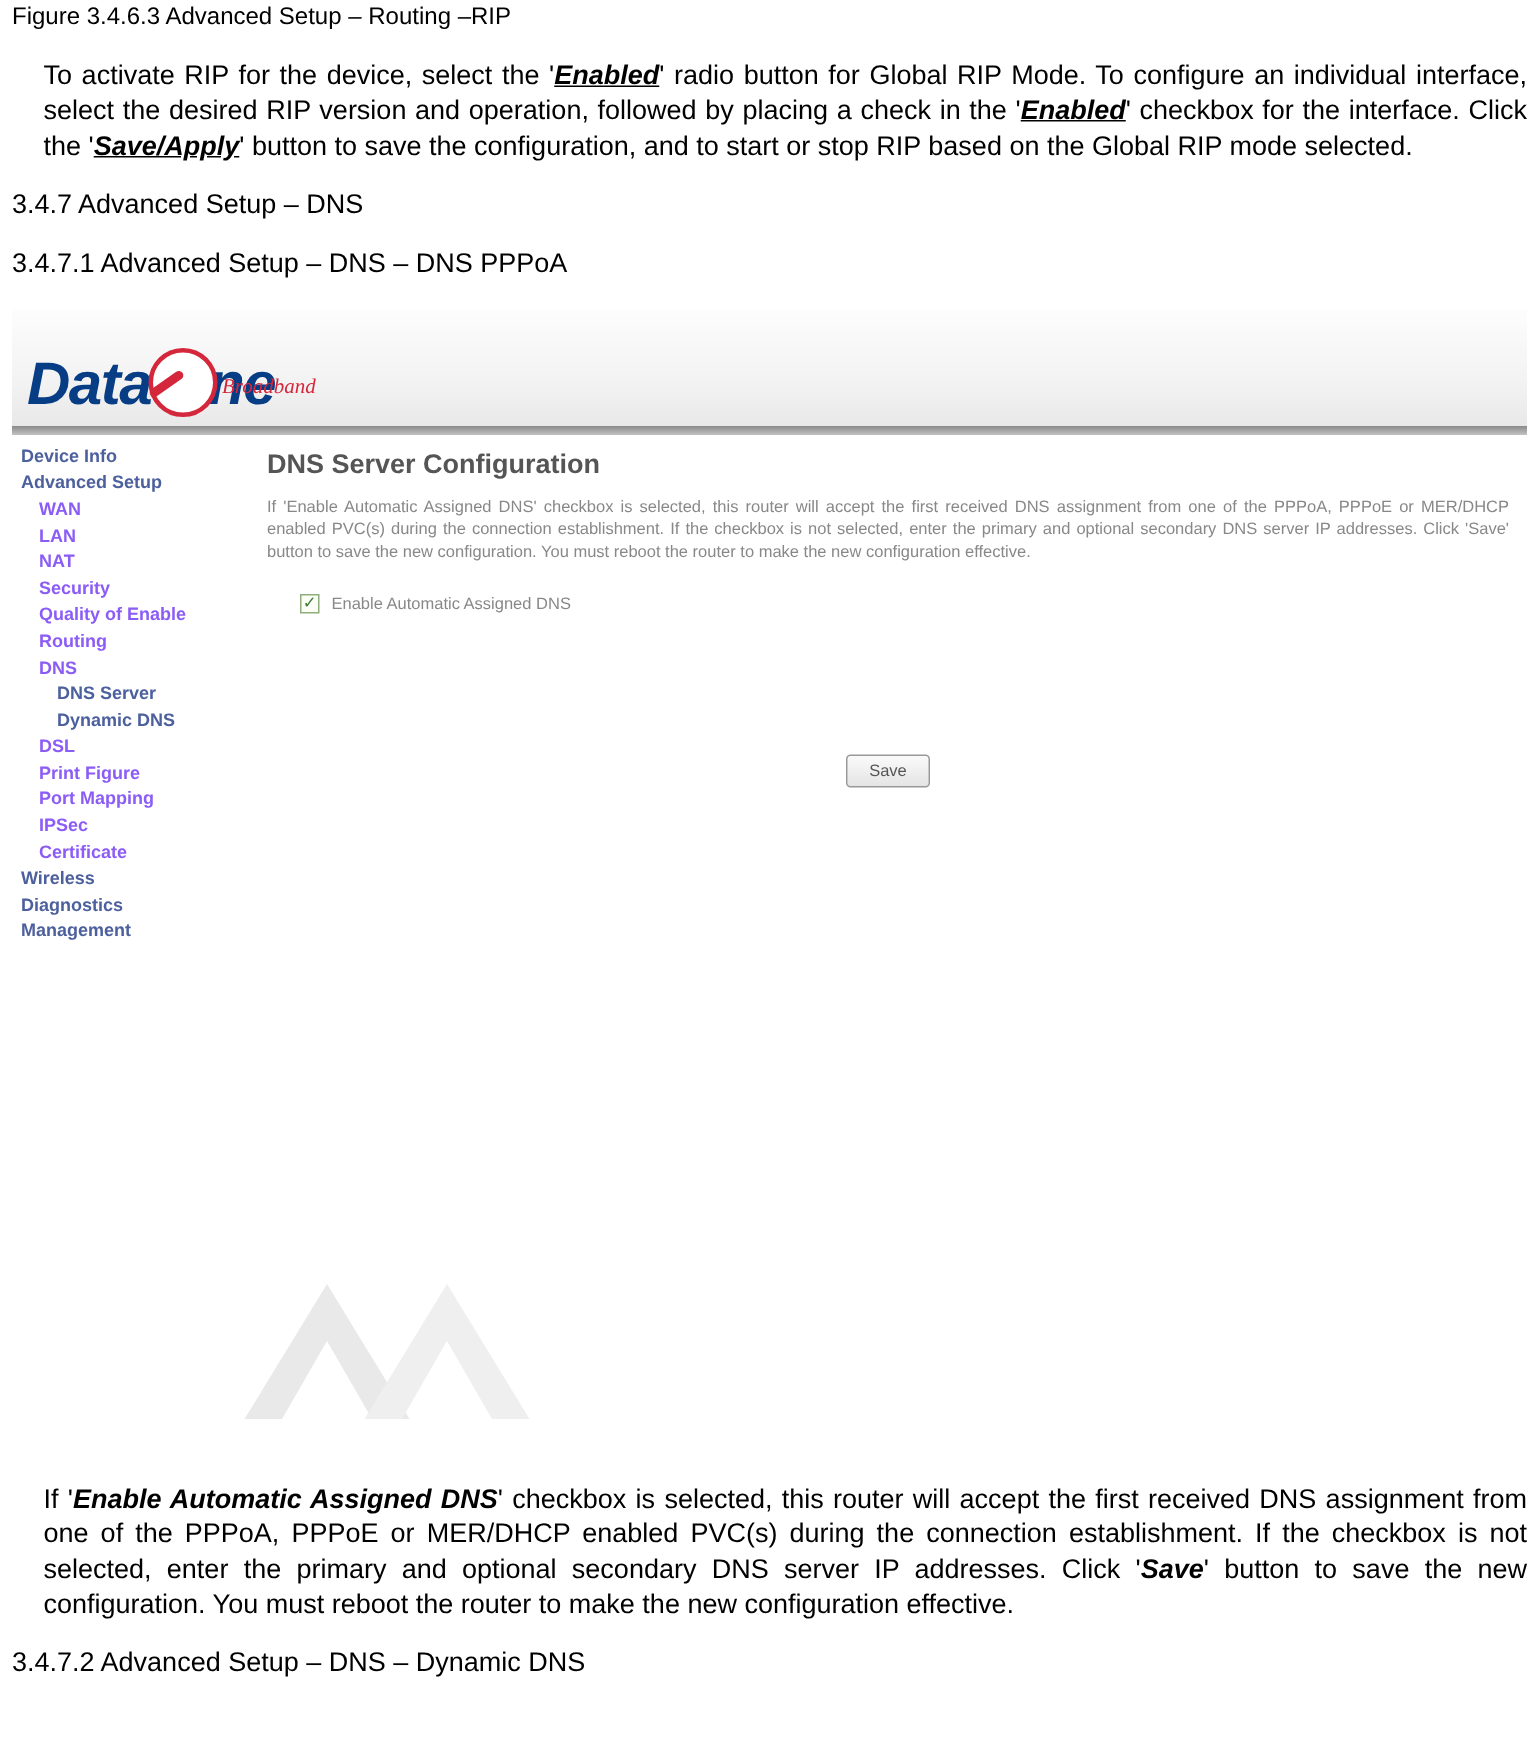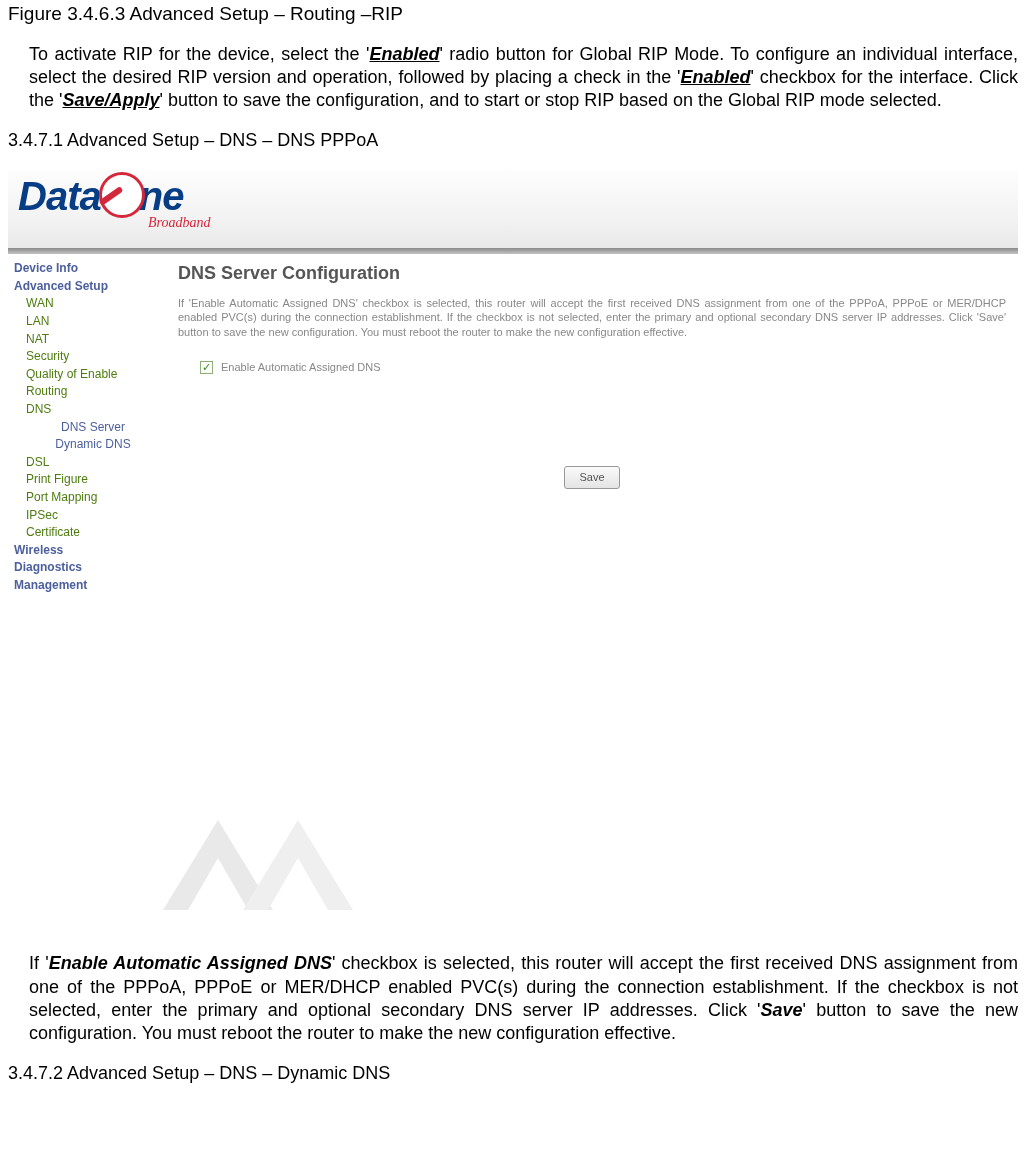--- a/index.html
+++ b/index.html
@@ -12,7 +12,7 @@
     line-height: 1.3;
   }
   .doc-section { padding: 2px 8px 2px 8px; }
-  .fig-caption { font-size: 19px; margin-bottom: 16px; }
+  .fig-caption { font-size: 16px; margin-bottom: 16px; }
   .para { text-align: justify; margin-bottom: 16px; margin-left: 21px; }
   .bold-italic { font-weight: bold; font-style: italic; text-decoration: underline; }
   .bold-italic-nu { font-weight: bold; font-style: italic; }

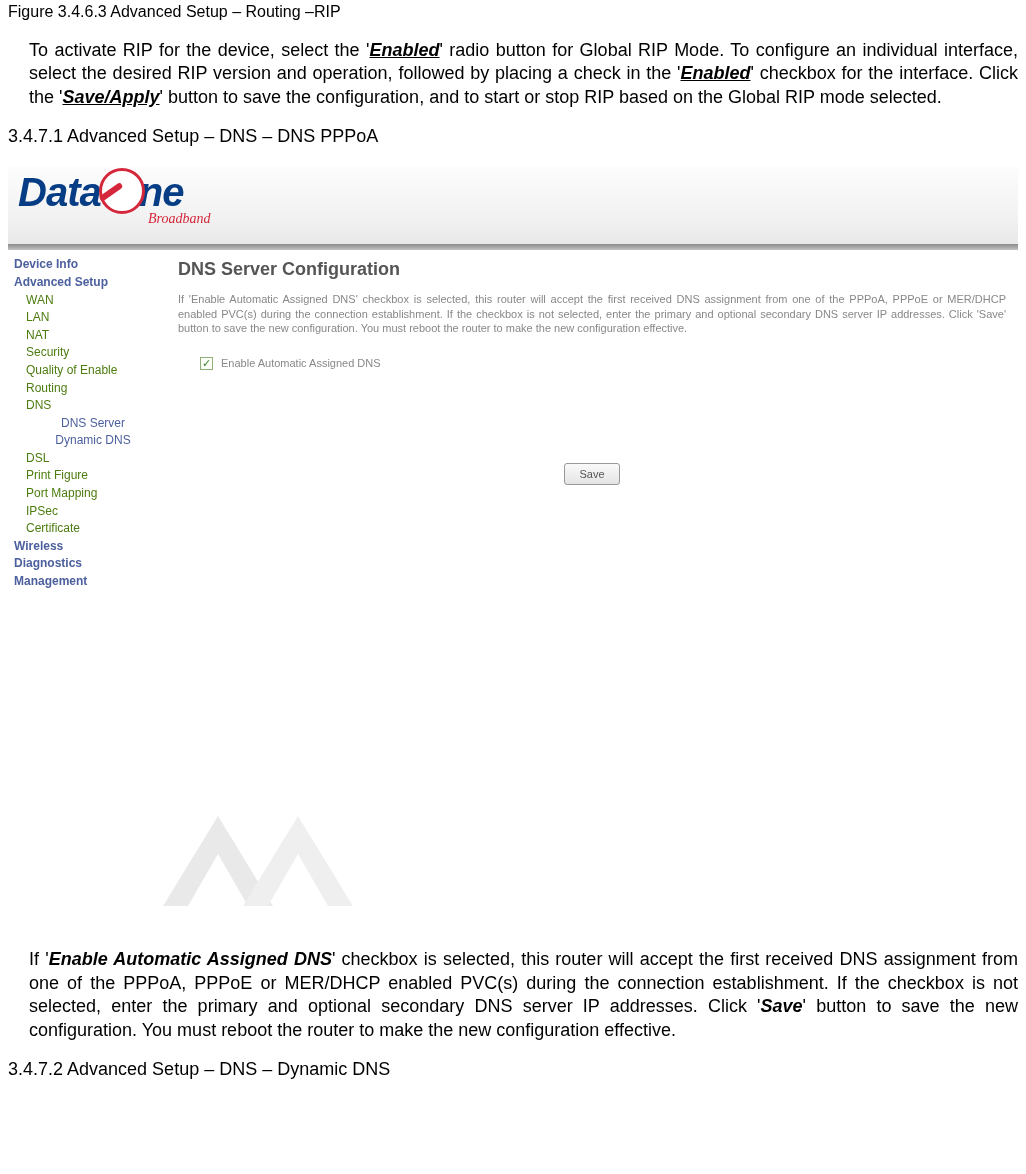--- a/index.html
+++ b/index.html
@@ -171,6 +171,7 @@
     <span>To activate RIP for the device, select the '</span><span class="bold-italic">Enabled</span><span>' radio button for Global RIP Mode. To configure an individual interface, select the desired RIP version and operation, followed by placing a check in the '</span><span class="bold-italic">Enabled</span><span>' checkbox for the interface. Click the '</span><span class="bold-italic">Save/Apply</span><span>' button to save the configuration, and to start or stop RIP based on the Global RIP mode selected.</span>
   </div>
 
+  <div class="section-heading">3.4.7 Advanced Setup – DNS</div>
   <div class="section-heading">3.4.7.1 Advanced Setup – DNS – DNS PPPoA</div>
 </div>
 

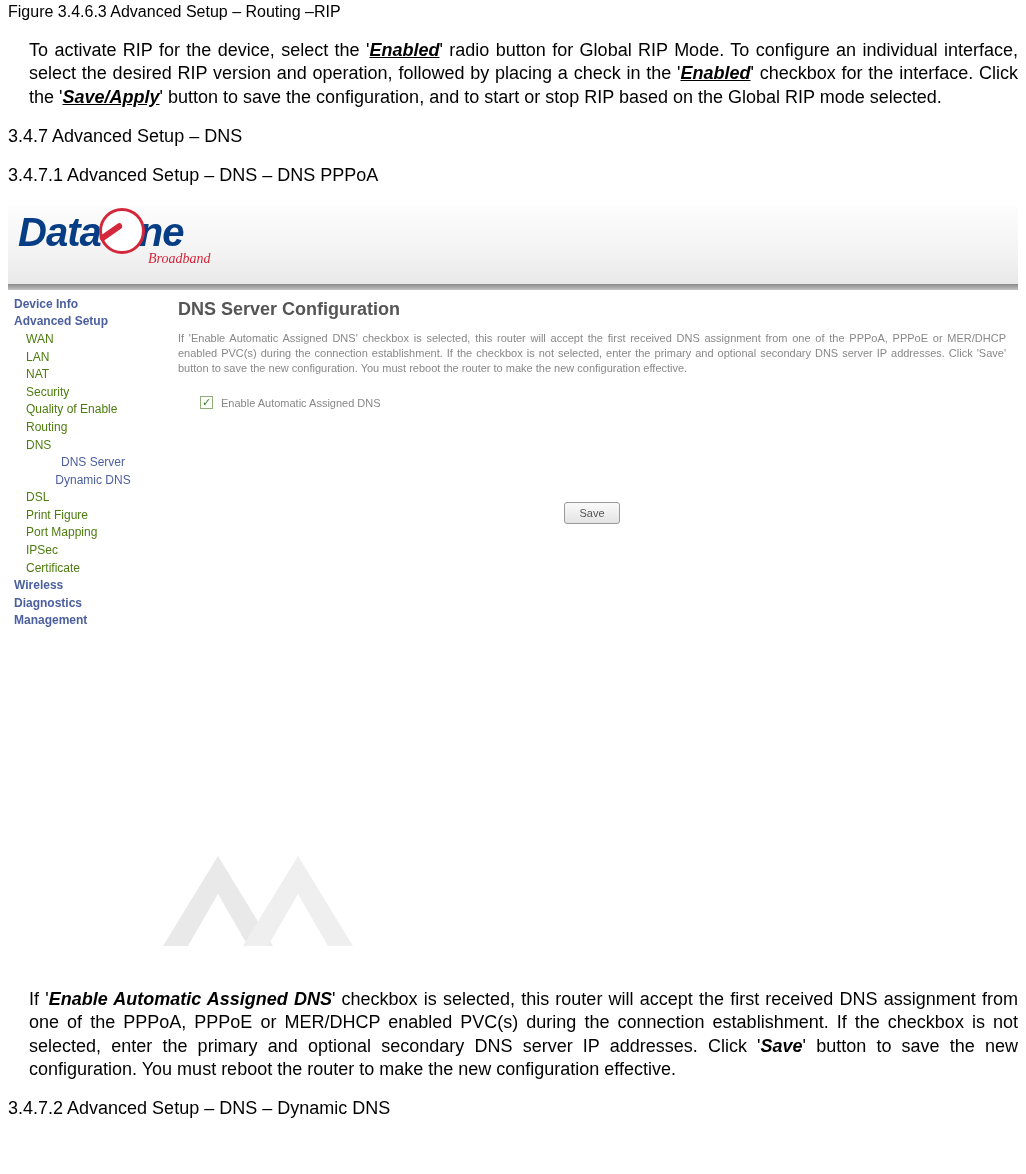--- a/index.html
+++ b/index.html
@@ -34,7 +34,7 @@
   }
   .logo-wrap {
     position: absolute;
-    top: 0; left: 10px;
+    top: 24px; left: 10px;
     display: flex; align-items: flex-start;
   }
   .logo-data {

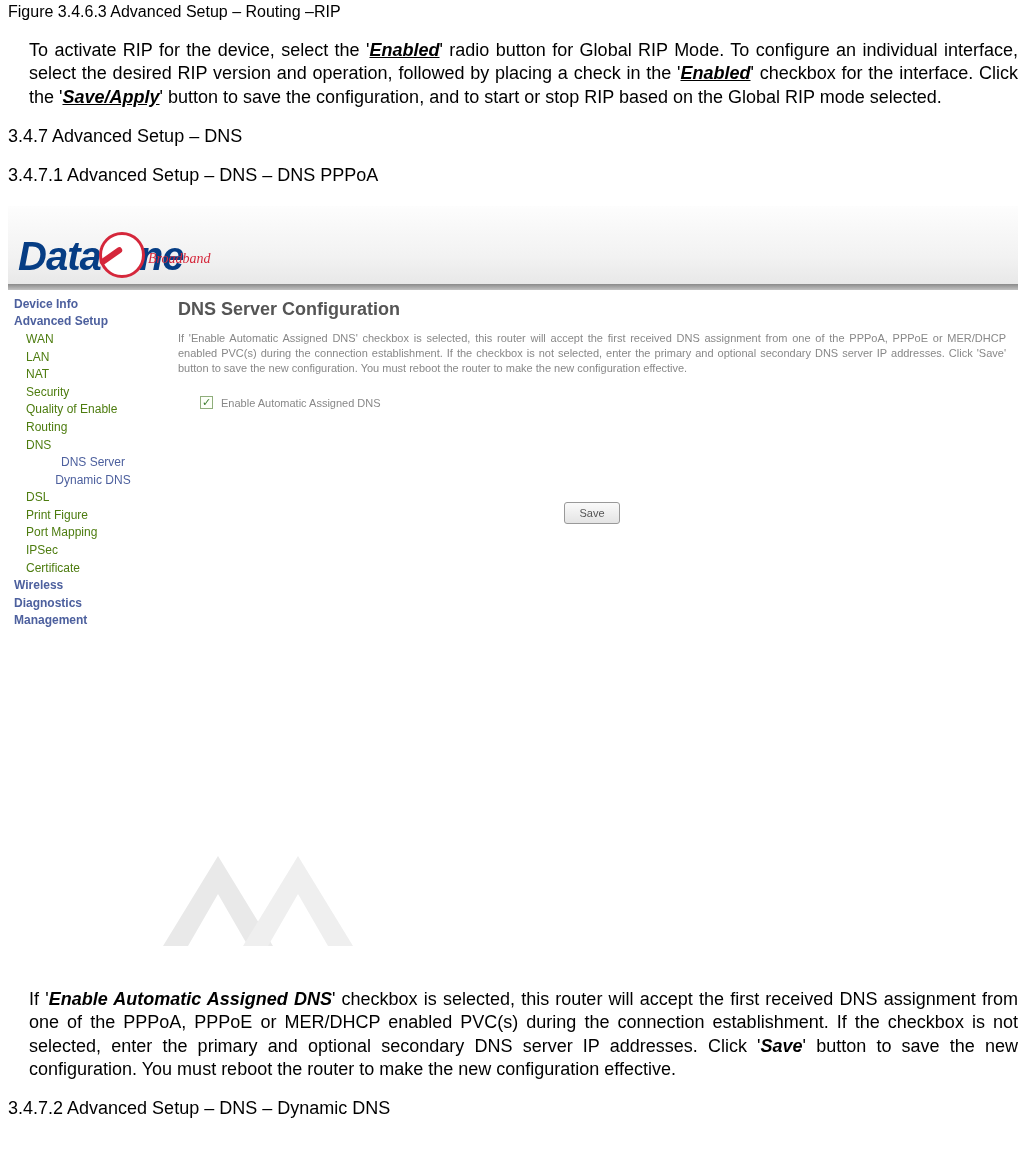--- a/index.html
+++ b/index.html
@@ -101,7 +101,7 @@
     filter: blur(0.3px);
   }
   .sidebar .lvl1 { padding: 1px 0 1px 2px; font-weight: bold; color: #4d609e; cursor: pointer; }
-  .sidebar .lvl2 { padding: 1px 0 1px 14px; font-weight: normal; color: #4d7c0f; cursor: pointer; }
+  .sidebar .lvl2 { padding: 1px 0 1px 14px; font-weight: bold; color: #8b5cf6; cursor: pointer; }
   .sidebar .lvl3 { padding: 1px 0 1px 26px; font-weight: normal; color: #4d609e; cursor: pointer; text-align: center; }
   .main-panel {
     flex: 1;

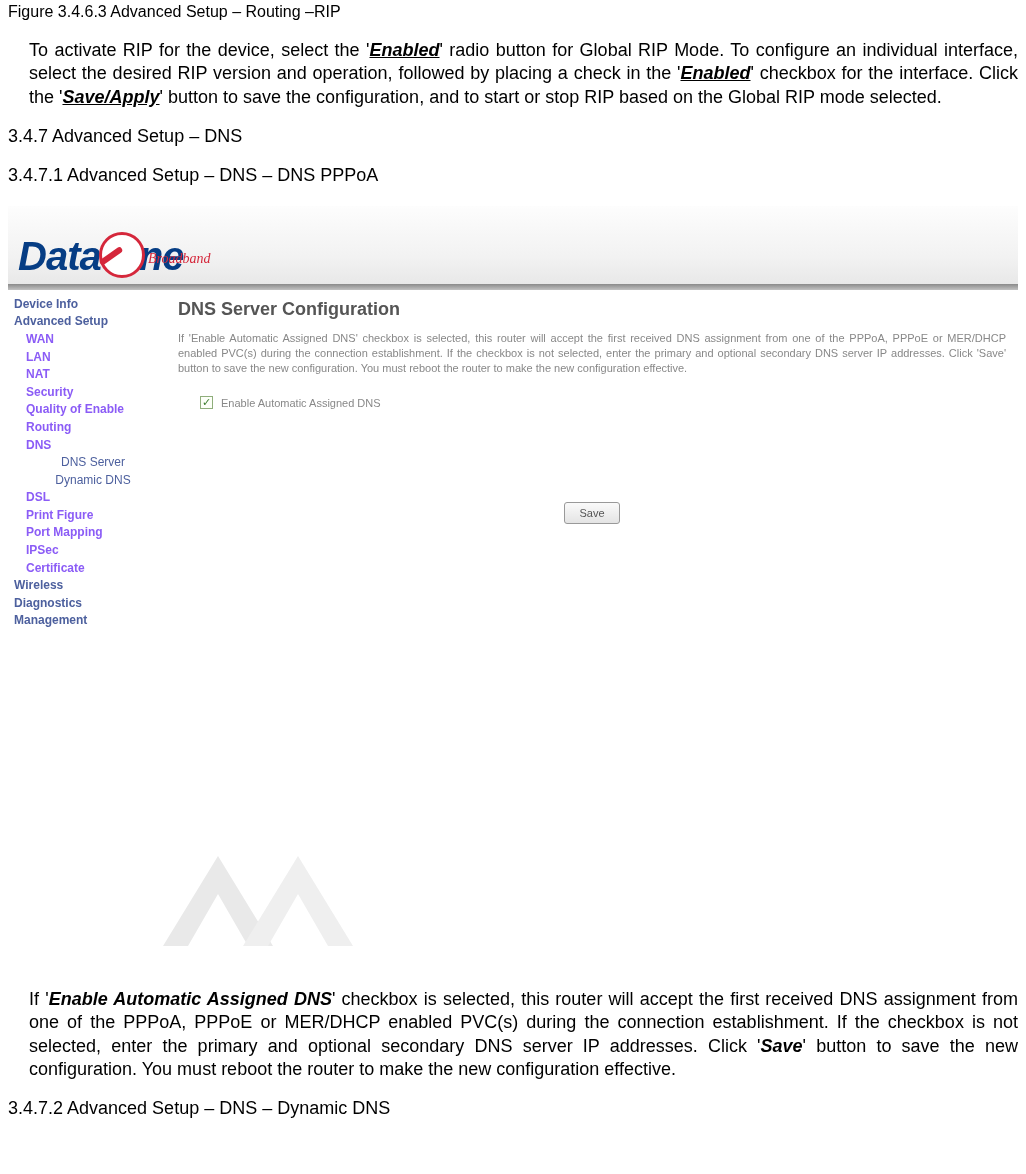--- a/index.html
+++ b/index.html
@@ -102,7 +102,7 @@
   }
   .sidebar .lvl1 { padding: 1px 0 1px 2px; font-weight: bold; color: #4d609e; cursor: pointer; }
   .sidebar .lvl2 { padding: 1px 0 1px 14px; font-weight: bold; color: #8b5cf6; cursor: pointer; }
-  .sidebar .lvl3 { padding: 1px 0 1px 26px; font-weight: normal; color: #4d609e; cursor: pointer; text-align: center; }
+  .sidebar .lvl3 { padding: 1px 0 1px 26px; font-weight: bold; color: #4d609e; cursor: pointer; }
   .main-panel {
     flex: 1;
     padding: 8px 12px 12px 30px;

